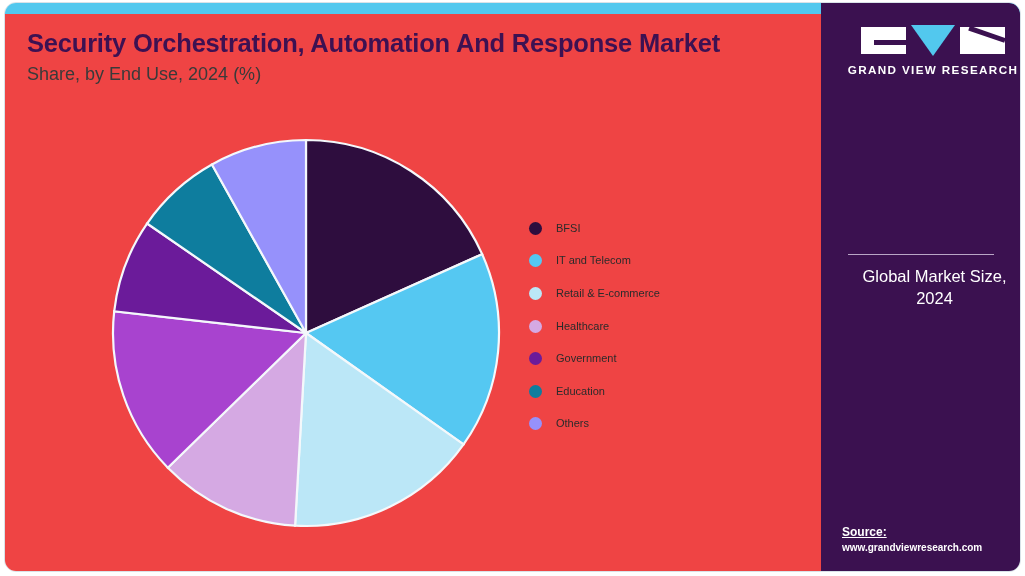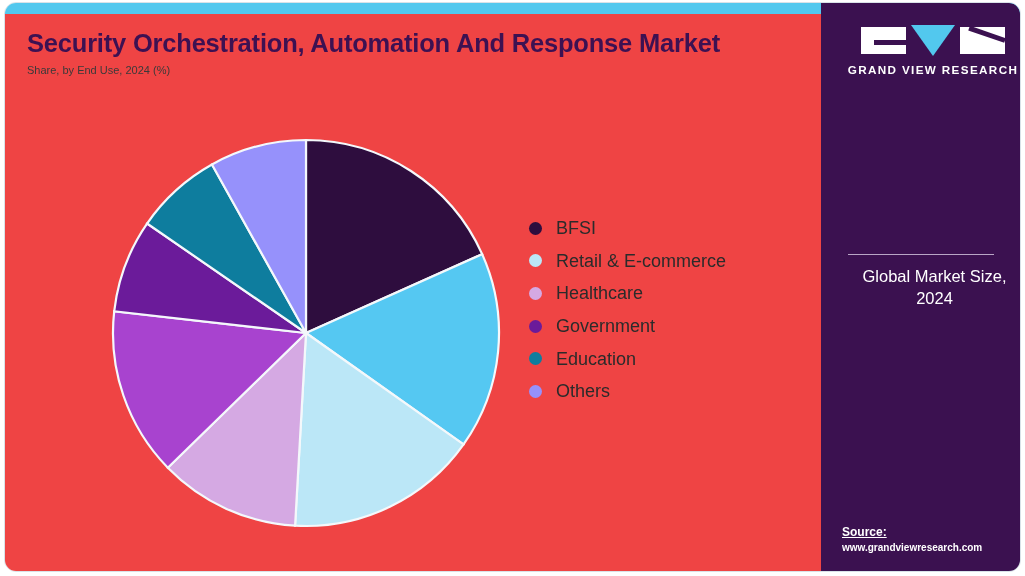--- a/index.html
+++ b/index.html
@@ -62,7 +62,7 @@
     position: absolute;
     left: 22px;
     top: 50px;
-    font-size: 11px;
+    font-size: 18px;
     color: #3a3a3a;
     font-weight: normal;
     white-space: nowrap;

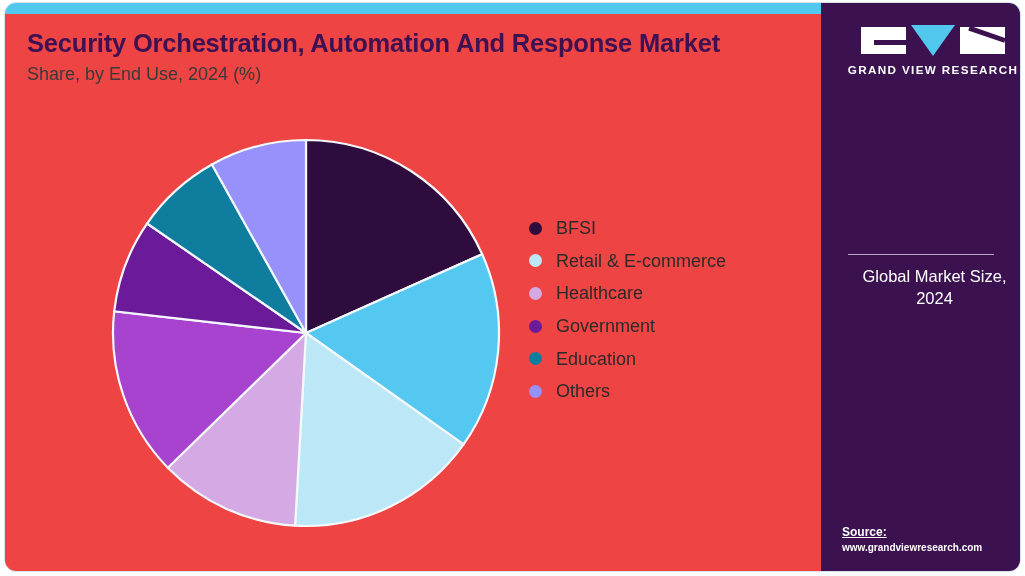--- a/index.html
+++ b/index.html
@@ -95,7 +95,7 @@
     margin-right: 14px;
   }
   .legend-label {
-    font-size: 18px;
+    font-size: 11px;
     color: #2b2b2b;
     white-space: nowrap;
     line-height: 1;

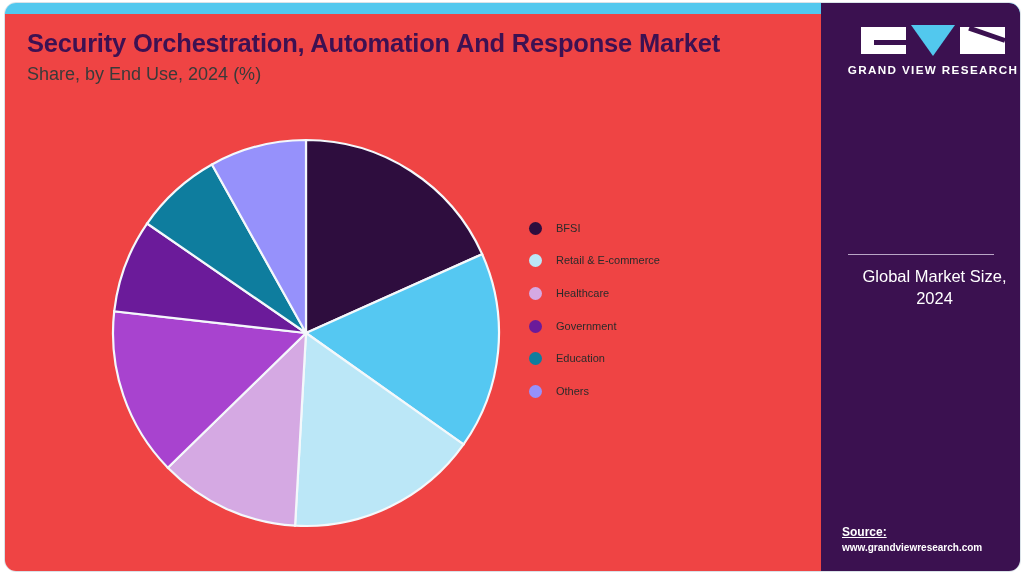--- a/index.html
+++ b/index.html
@@ -251,6 +251,10 @@
             <span class="legend-label">BFSI</span>
           </div>
           <div class="legend-item">
+            <span class="legend-dot" style="background: rgb(85, 200, 242);"></span>
+            <span class="legend-label">IT and Telecom</span>
+          </div>
+          <div class="legend-item">
             <span class="legend-dot" style="background: rgb(187, 231, 247);"></span>
             <span class="legend-label">Retail &amp; E-commerce</span>
           </div>

